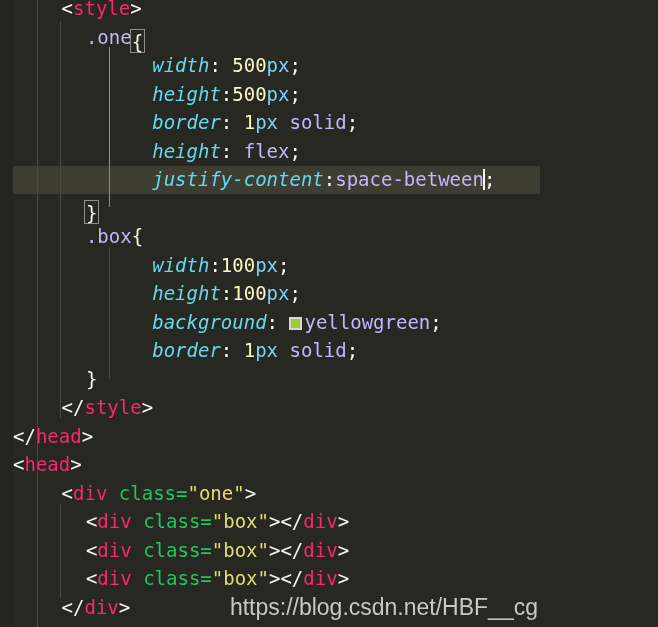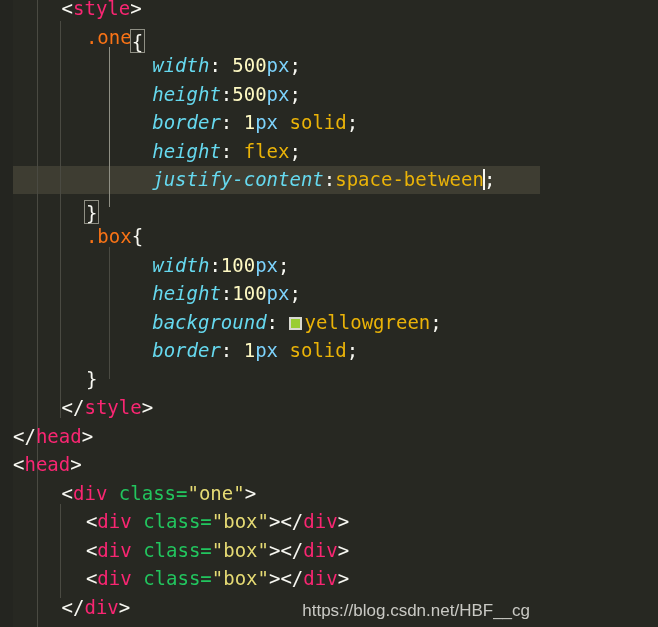--- a/index.html
+++ b/index.html
@@ -70,7 +70,7 @@
   .t-tag       { color: #f92672; }
   .t-attr      { color: #22c55e; }
   .t-string    { color: #e6db74; }
-  .t-selector  { color: #f97316; }
+  .t-selector  { color: #c4b5fd; }
   .t-prop      { color: #66d9ef; font-style: italic; margin-left: 42px; }
   .t-value     { color: #eab308; }
   .t-number    { color: #fef9c3; }

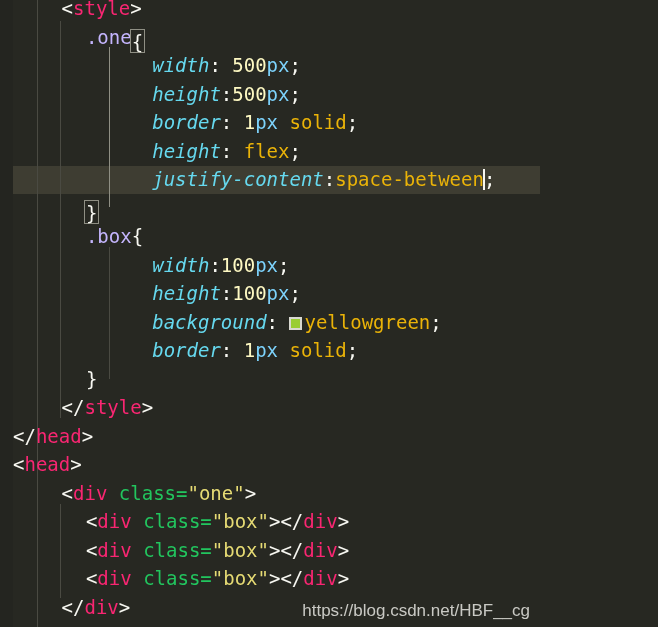--- a/index.html
+++ b/index.html
@@ -72,7 +72,7 @@
   .t-string    { color: #e6db74; }
   .t-selector  { color: #c4b5fd; }
   .t-prop      { color: #66d9ef; font-style: italic; margin-left: 42px; }
-  .t-value     { color: #eab308; }
+  .t-value     { color: #c4b5fd; }
   .t-number    { color: #fef9c3; }
   .t-unit      { color: #7dd3fc; }
   .t-brace     { color: #f8f8f2; }

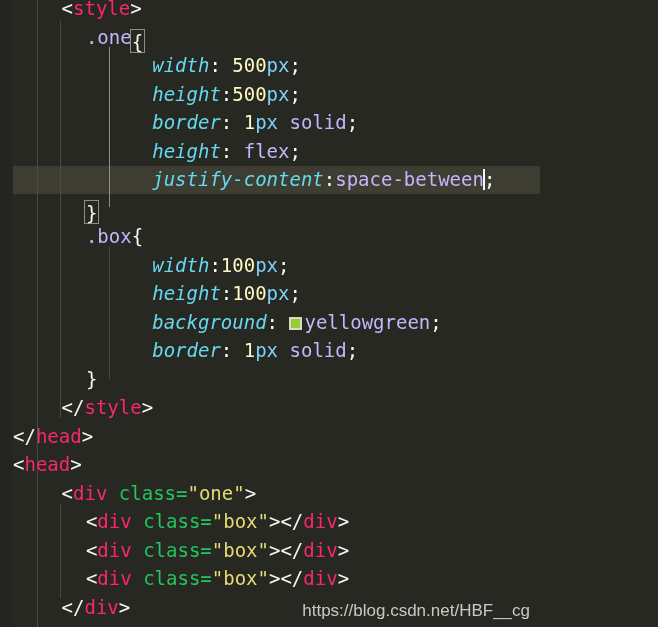--- a/index.html
+++ b/index.html
@@ -114,10 +114,10 @@
   
   .watermark {
     position: absolute;
-    right: 10px;
+    right: 2px;
     bottom: 6px;
     font-family: "Liberation Sans", sans-serif;
-    font-size: 17px;
+    font-size: 23px;
     color: #c9c9c4;
     letter-spacing: 0px;
     z-index: 5;

